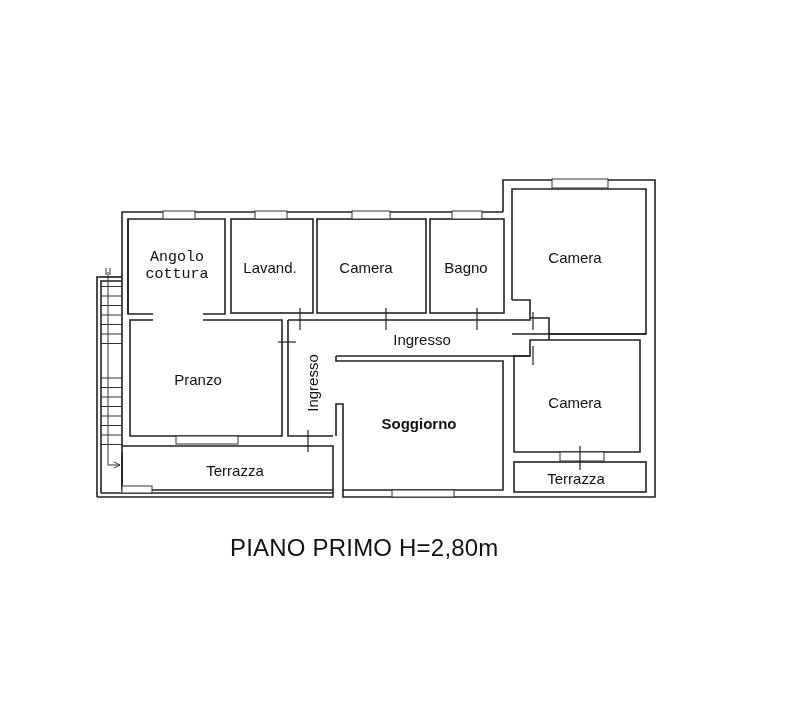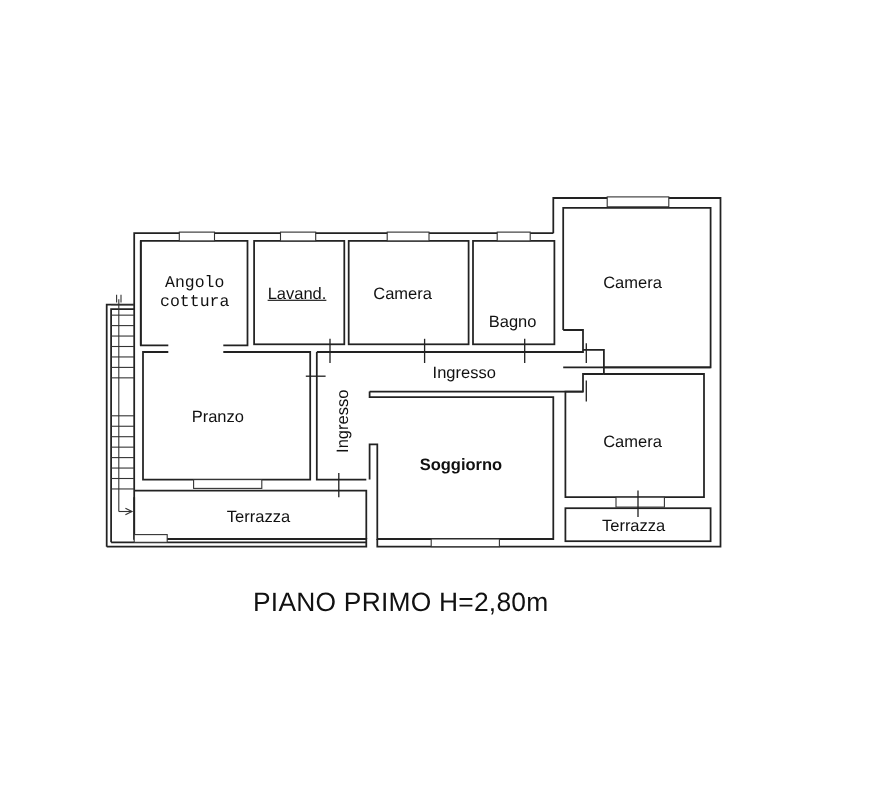--- a/index.html
+++ b/index.html
@@ -113,7 +113,7 @@
   <div>Angolo</div>
   <div>cottura</div>
 </div>
-<div class="lbl" style="left:270px; top:267px;text-decoration:underline;">Lavand.</div>
+<div class="lbl" style="left:270px; top:267px;">Lavand.</div>
 <div class="lbl" style="left:366px; top:267px;">Camera</div>
 <div class="lbl" style="left:466px; top:267px;margin-top:26px;">Bagno</div>
 <div class="lbl" style="left:575px; top:257px;">Camera</div>

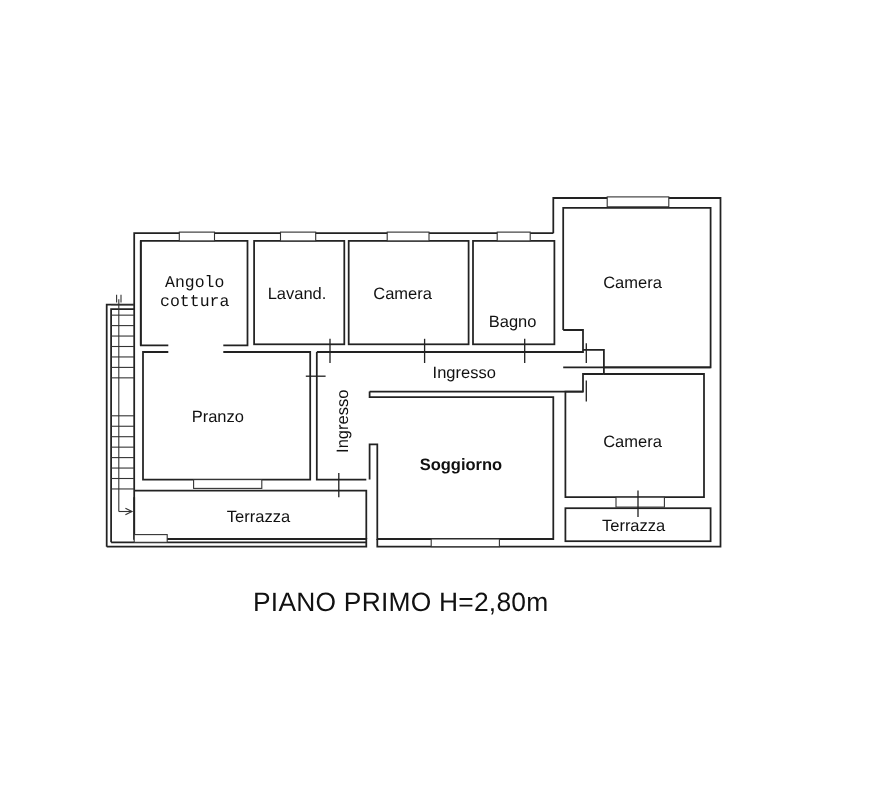--- a/index.html
+++ b/index.html
@@ -115,7 +115,7 @@
 </div>
 <div class="lbl" style="left:270px; top:267px;">Lavand.</div>
 <div class="lbl" style="left:366px; top:267px;">Camera</div>
-<div class="lbl" style="left:466px; top:267px;margin-top:26px;">Bagno</div>
+<div class="lbl" style="left:466px; top:267px;">Bagno</div>
 <div class="lbl" style="left:575px; top:257px;">Camera</div>
 <div class="lbl" style="left:422px; top:339px;">Ingresso</div>
 <div class="lbl" style="left:198px; top:379px;">Pranzo</div>

